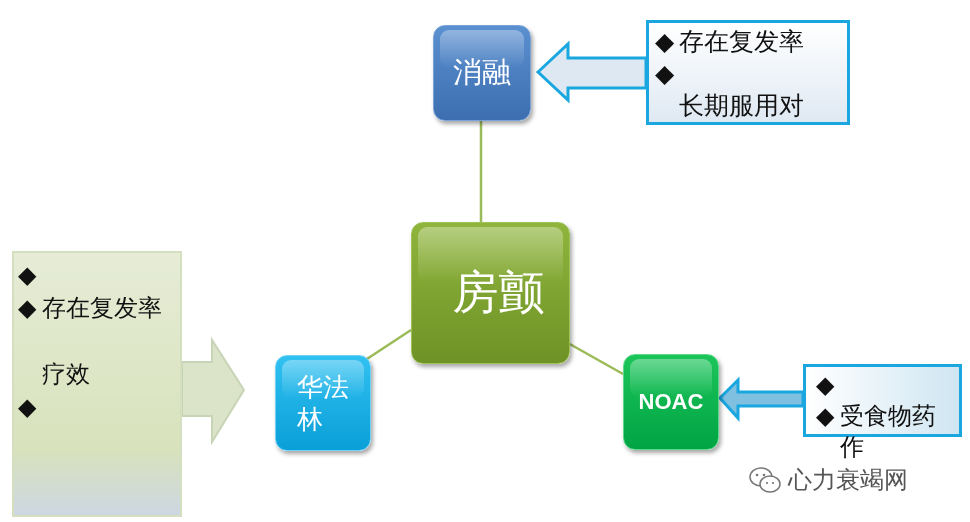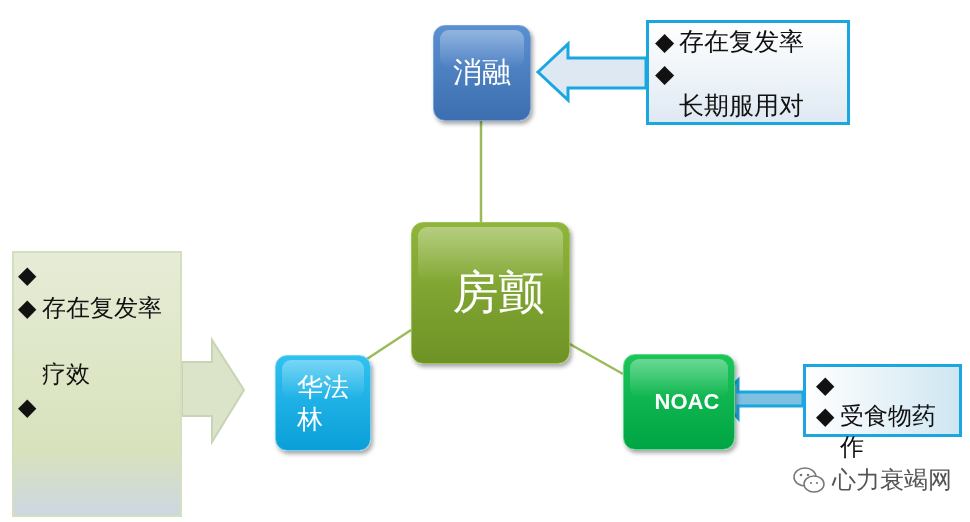--- a/index.html
+++ b/index.html
@@ -23,7 +23,7 @@
           font-size:26px; line-height:32px;margin-left:31px; }
   .n-right { left:623px; top:354px; width:94px; height:94px;
           background:linear-gradient(#1cc55a,#00a444); border:1px solid #5dd98a;
-          font-size:22px; font-weight:bold; font-family:"Liberation Sans",sans-serif;padding-left:16px; }
+          font-size:22px; font-weight:bold; font-family:"Liberation Sans",sans-serif; }
   .box { position:absolute; font-family:"DejaVu Serif",serif; color:#111; }
   .box-top { left:646px; top:20px; width:204px; height:105px; border:3px solid #1aa7e0;
           background:linear-gradient(#ffffff,#dfe9f3); font-size:25px; line-height:32px;

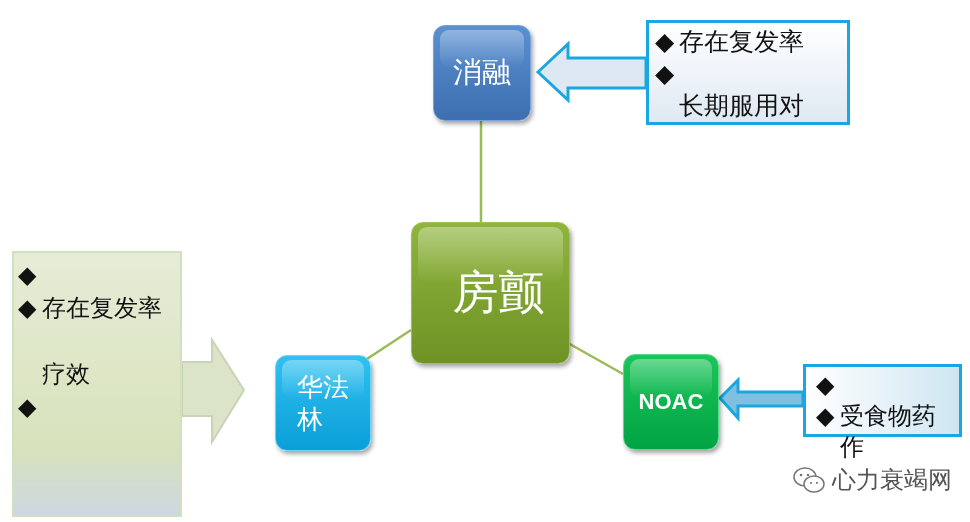--- a/index.html
+++ b/index.html
@@ -36,7 +36,7 @@
           padding:3px 10px; box-sizing:border-box; }
   .item { display:flex; }
   .bullet { width:24px; flex:none; }
-  .wm { position:absolute; left:792px; top:464px; font-size:24px; color:#555;
+  .wm { position:absolute; left:748px; top:464px; font-size:24px; color:#555;
           font-family:"DejaVu Sans",sans-serif; display:flex; align-items:center; gap:6px; }
 </style>
 </head>

